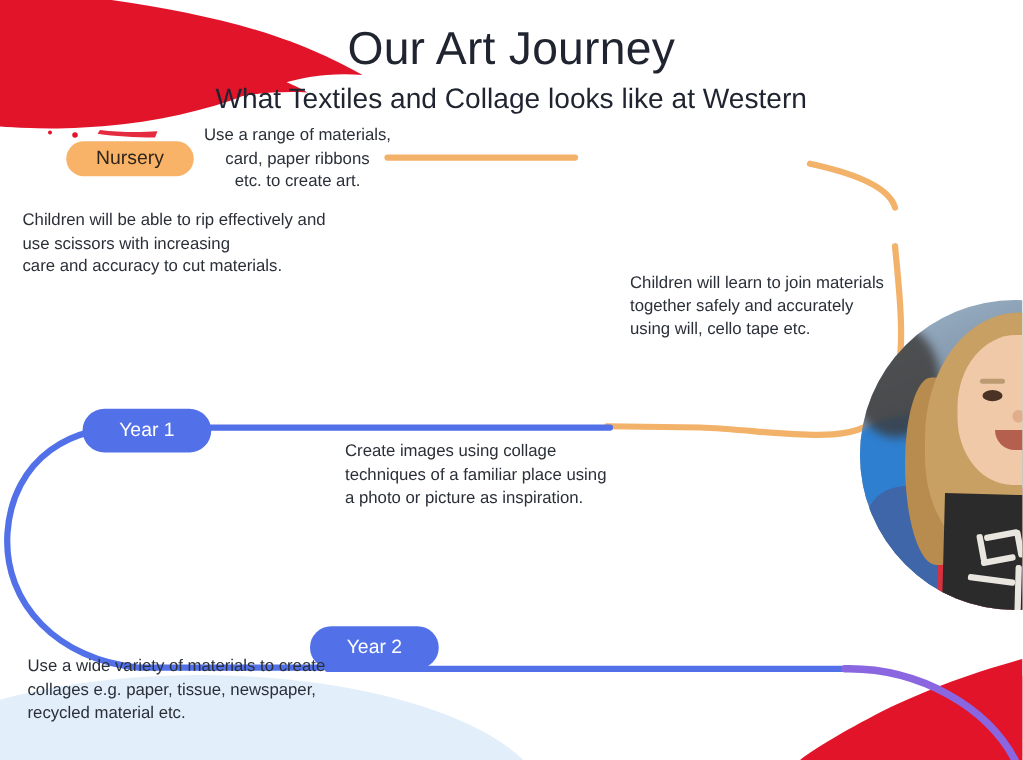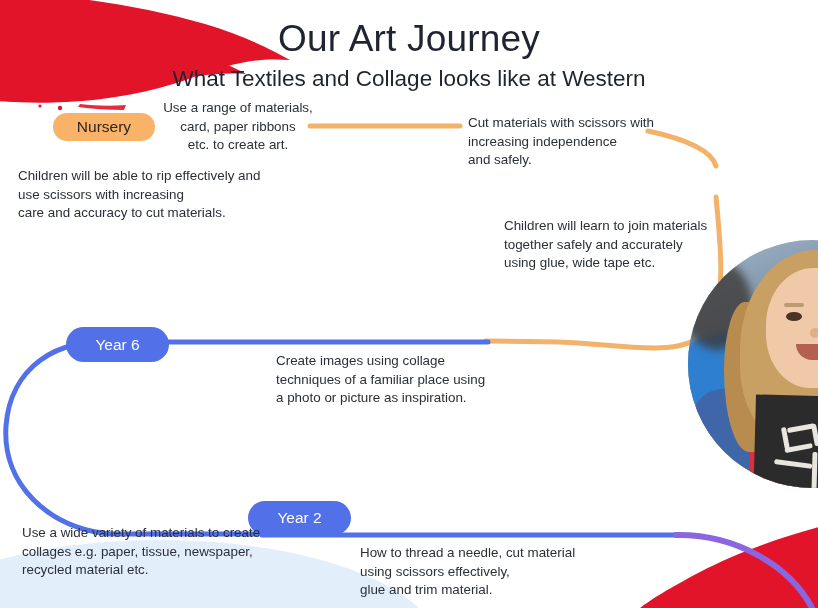--- a/index.html
+++ b/index.html
@@ -235,9 +235,6 @@
 use scissors with increasing
 care and accuracy to cut materials.</div>
 
-  <div class="tb" id="t-reception-top">Cut materials with scissors with
- increasing independence
-and safely.</div>
   <div class="tb" id="t-reception-bot">Children will learn to join materials
 together safely and accurately
 using glue, wide tape etc.</div>

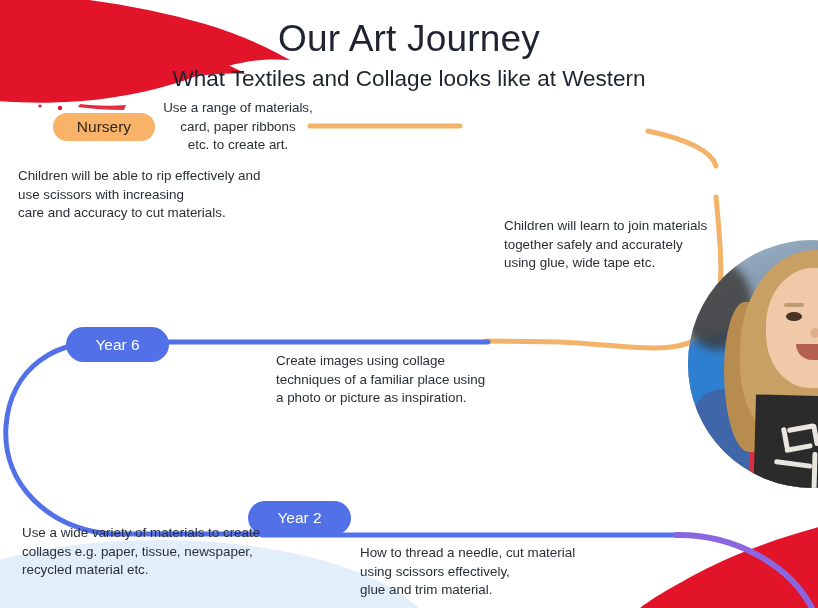--- a/index.html
+++ b/index.html
@@ -237,7 +237,7 @@
 
   <div class="tb" id="t-reception-bot">Children will learn to join materials
 together safely and accurately
-using glue, wide tape etc.</div>
+using will, cello tape etc.</div>
 
   <div class="tb" id="t-year1-right">Create images using collage
 techniques of a familiar place using

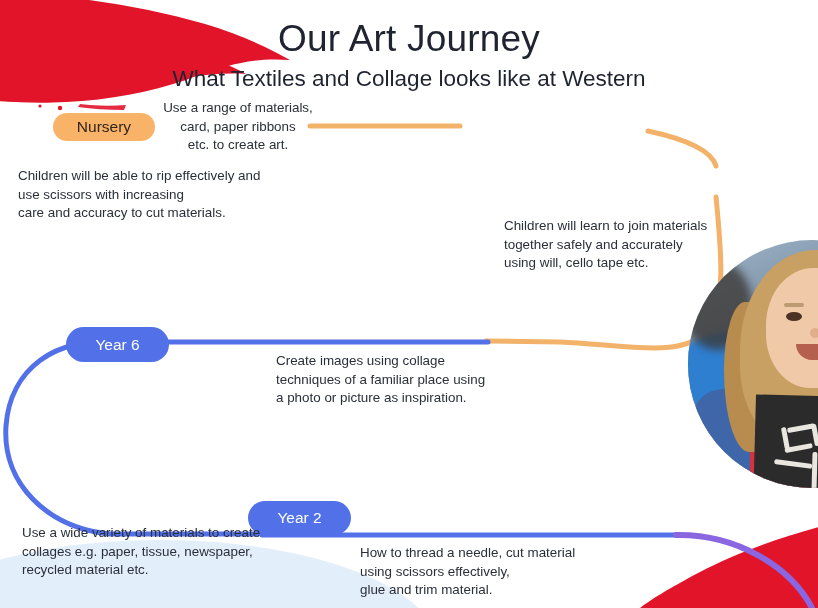--- a/index.html
+++ b/index.html
@@ -225,7 +225,7 @@
   <div id="subtitle">What Textiles and Collage looks like at Western</div>
 
   <div class="pill pill-orange" id="pill-nursery">Nursery</div>
-  <div class="pill pill-blue" id="pill-year1">Year 6</div>
+  <div class="pill pill-blue" id="pill-year1">Year 1</div>
   <div class="pill pill-blue" id="pill-year2">Year 2</div>
 
   <div class="tb center" id="t-nursery-top">Use a range of materials,

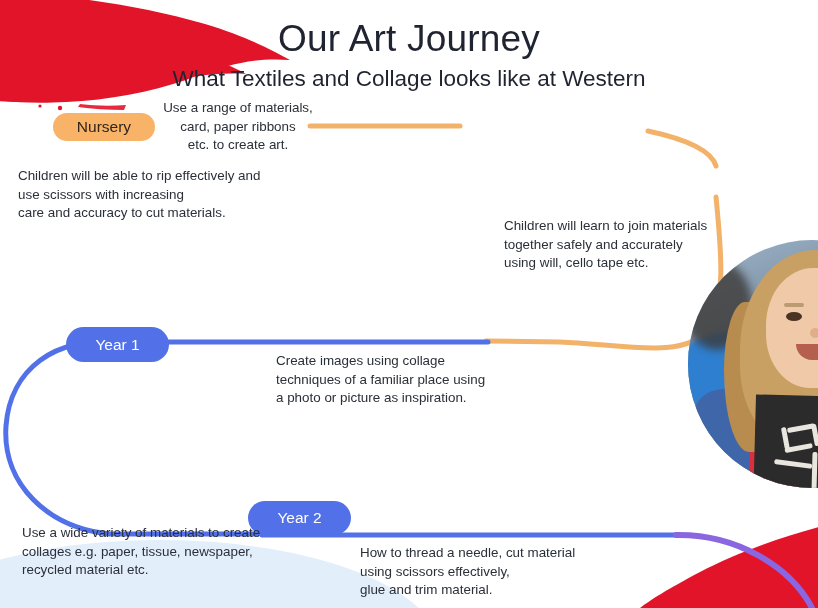--- a/index.html
+++ b/index.html
@@ -246,9 +246,6 @@
   <div class="tb" id="t-year2-bot">Use a wide variety of materials to create
 collages e.g. paper, tissue, newspaper,
 recycled material etc.</div>
-  <div class="tb" id="t-year2-right">How to thread a needle, cut material
-using scissors effectively,
-glue and trim material.</div>
 
 </div>
 

